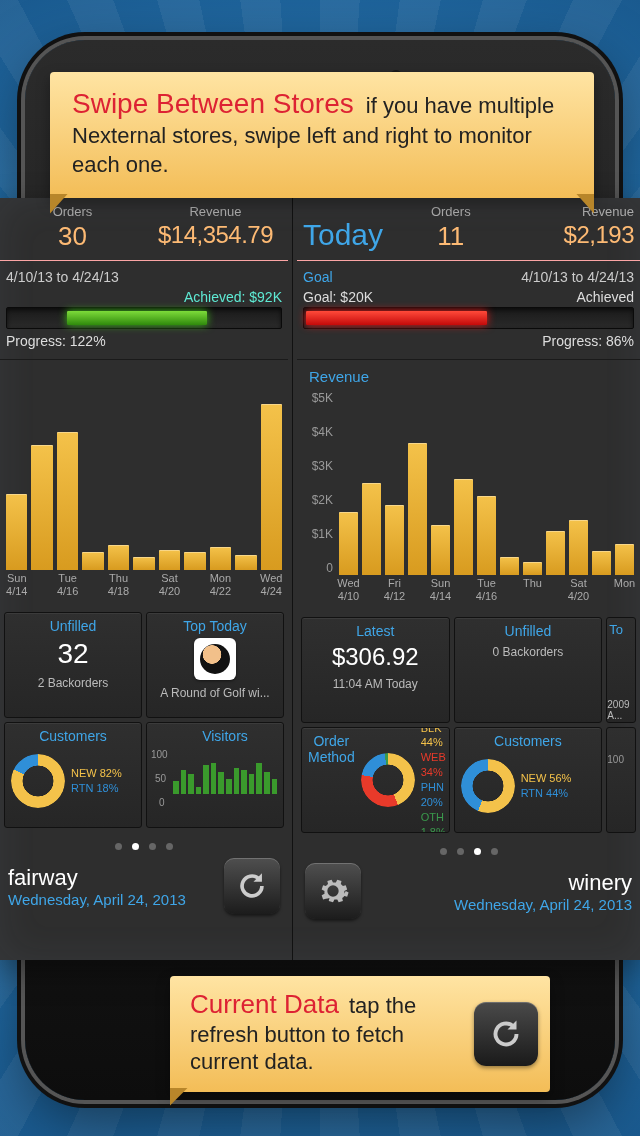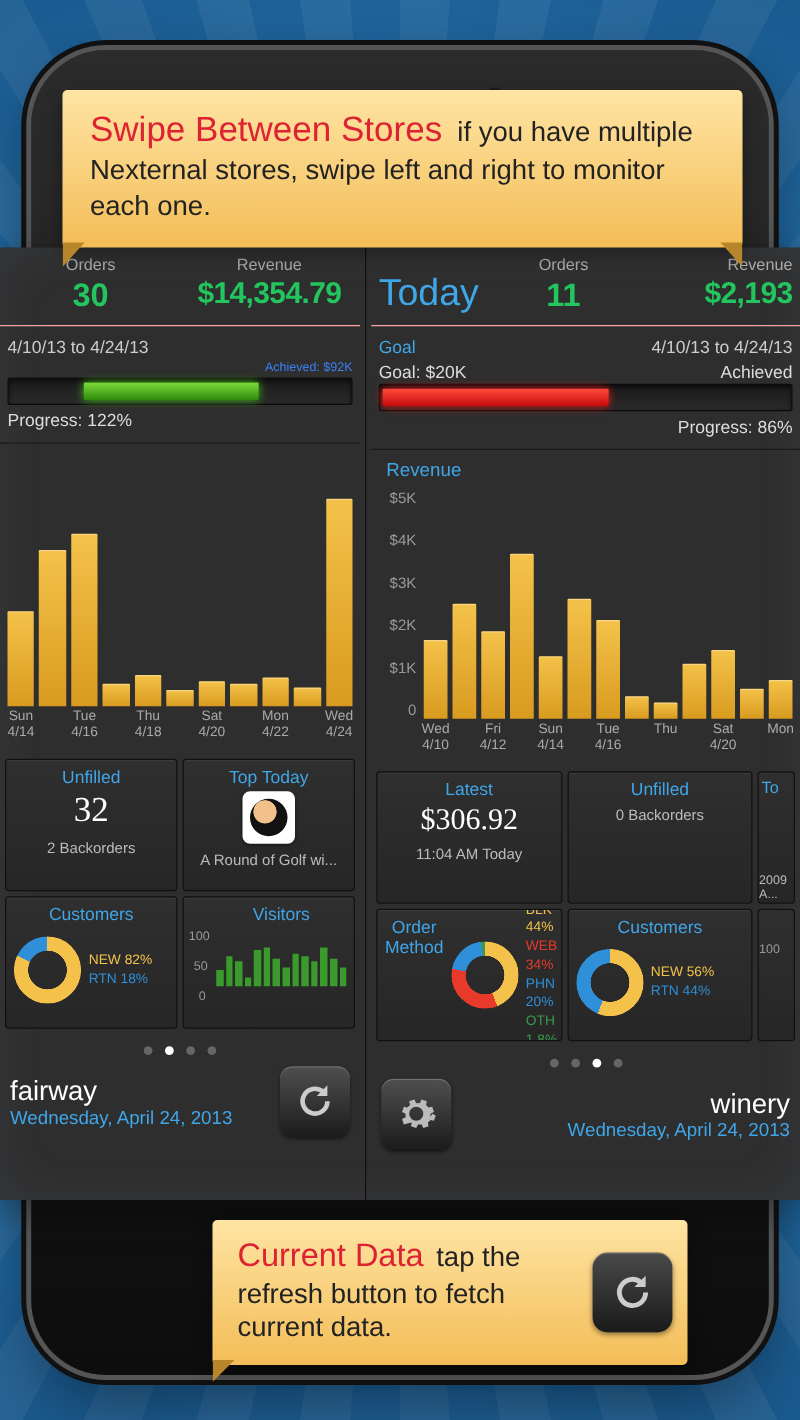--- a/index.html
+++ b/index.html
@@ -86,7 +86,7 @@
   .today { color:#3fa6e8; font-size:30px; font-weight:300; padding-top:14px; }
   .metric { flex:1; text-align:center; }
   .metric .lab { font-size:13px; color:#aaa; padding-bottom:2px;}
-  .metric .val { font-size:26px; color:#22c55e; font-weight:700;}
+  .metric .val { font-size:26px; color:#fdba74; font-weight:400;}
   .metric.rev .val { font-size:24px; letter-spacing:-.5px;}
 
   .goal-section { padding:2px 6px 10px; border-top:1px solid #fca5a5;}

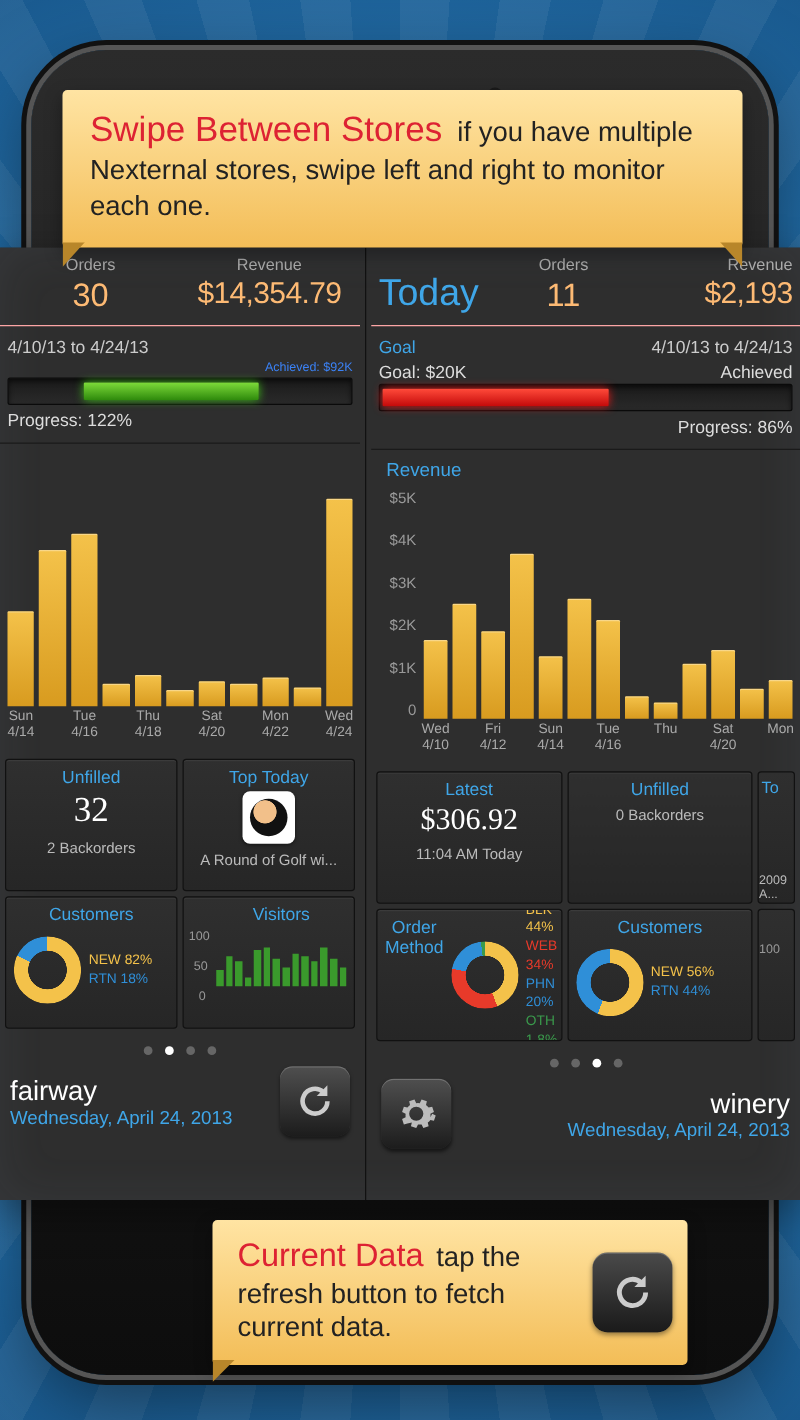--- a/index.html
+++ b/index.html
@@ -102,7 +102,7 @@
   .progress-fill.green { background:linear-gradient(#7ddb3a,#2f8a0c); box-shadow:0 0 8px #3fbf1a;}
   .progress-fill.red   { background:linear-gradient(#ff4a3a,#c40a0a); box-shadow:0 0 8px #e81a1a;}
   .progress-caption { font-size:14px; color:#ddd; }
-  .goal-section .ach-row { display:flex; justify-content:flex-end; font-size:10px;color:#3b82f6;}
+  .goal-section .ach-row { display:flex; justify-content:flex-end; font-size:14px;color:#5eead4;}
 
   .chart-section { padding:6px 4px 4px; border-top:1px solid #1a1a1a; }
   .chart-title { color:#3fa6e8; font-size:15px; padding:2px 0 6px 8px;}

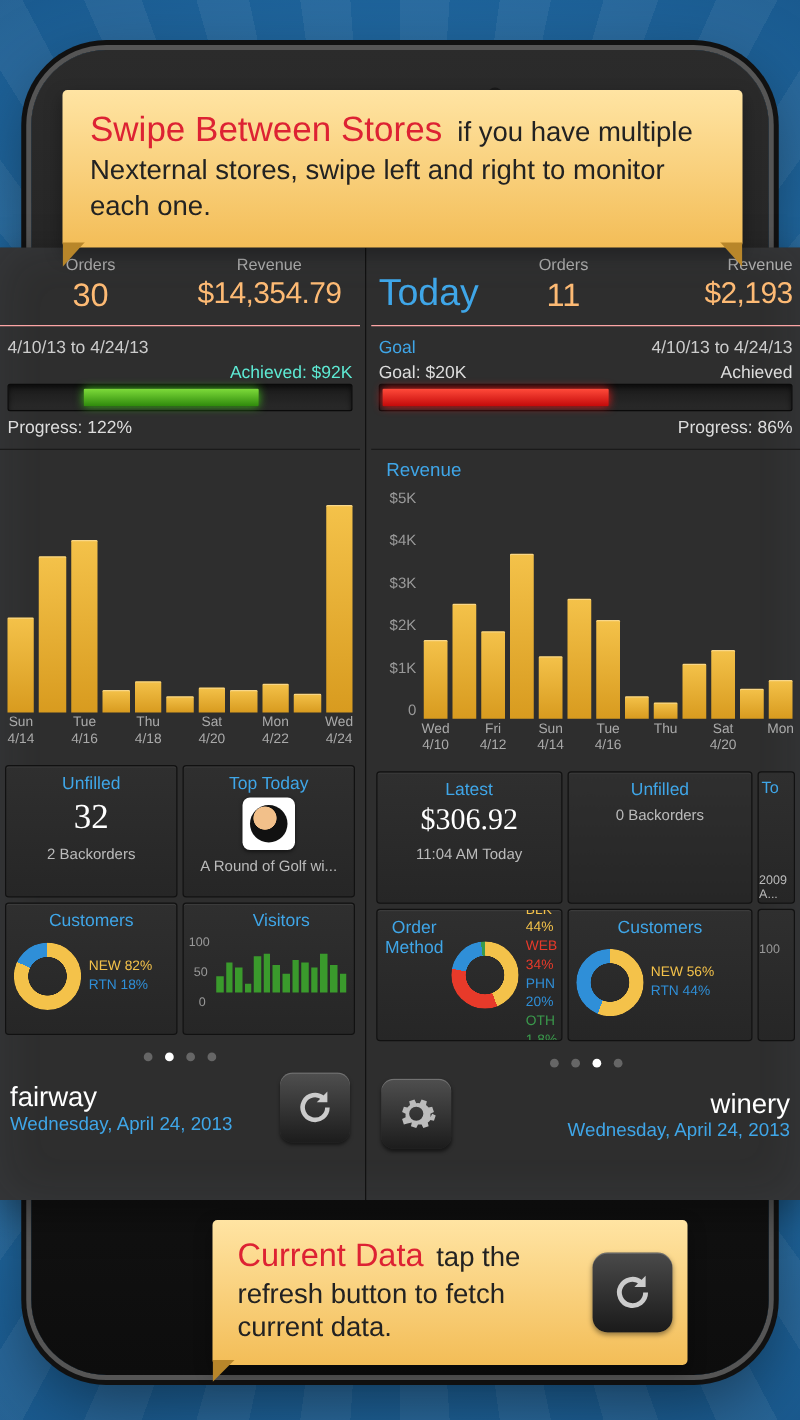--- a/index.html
+++ b/index.html
@@ -127,7 +127,7 @@
     border-radius:3px; height:106px; padding:5px 6px; overflow:hidden;
     box-shadow:inset 0 1px 0 rgba(255,255,255,.06);}
   .tile .t-title { color:#3fa6e8; font-size:14px; text-align:center; margin-bottom:4px;}
-  .tile .big { color:#fff; font-size:28px; text-align:center; font-weight:500;font-family:Liberation Serif, serif;}
+  .tile .big { color:#fff; font-size:28px; text-align:center; font-weight:500;}
   .tile .sub { color:#bbb; font-size:12px; text-align:center; margin-top:6px;}
   .tile.avatar .av { width:42px;height:42px;border-radius:6px;background:#fff;display:block;margin:2px auto 4px;
     box-shadow:0 1px 3px rgba(0,0,0,.5); position:relative;}

